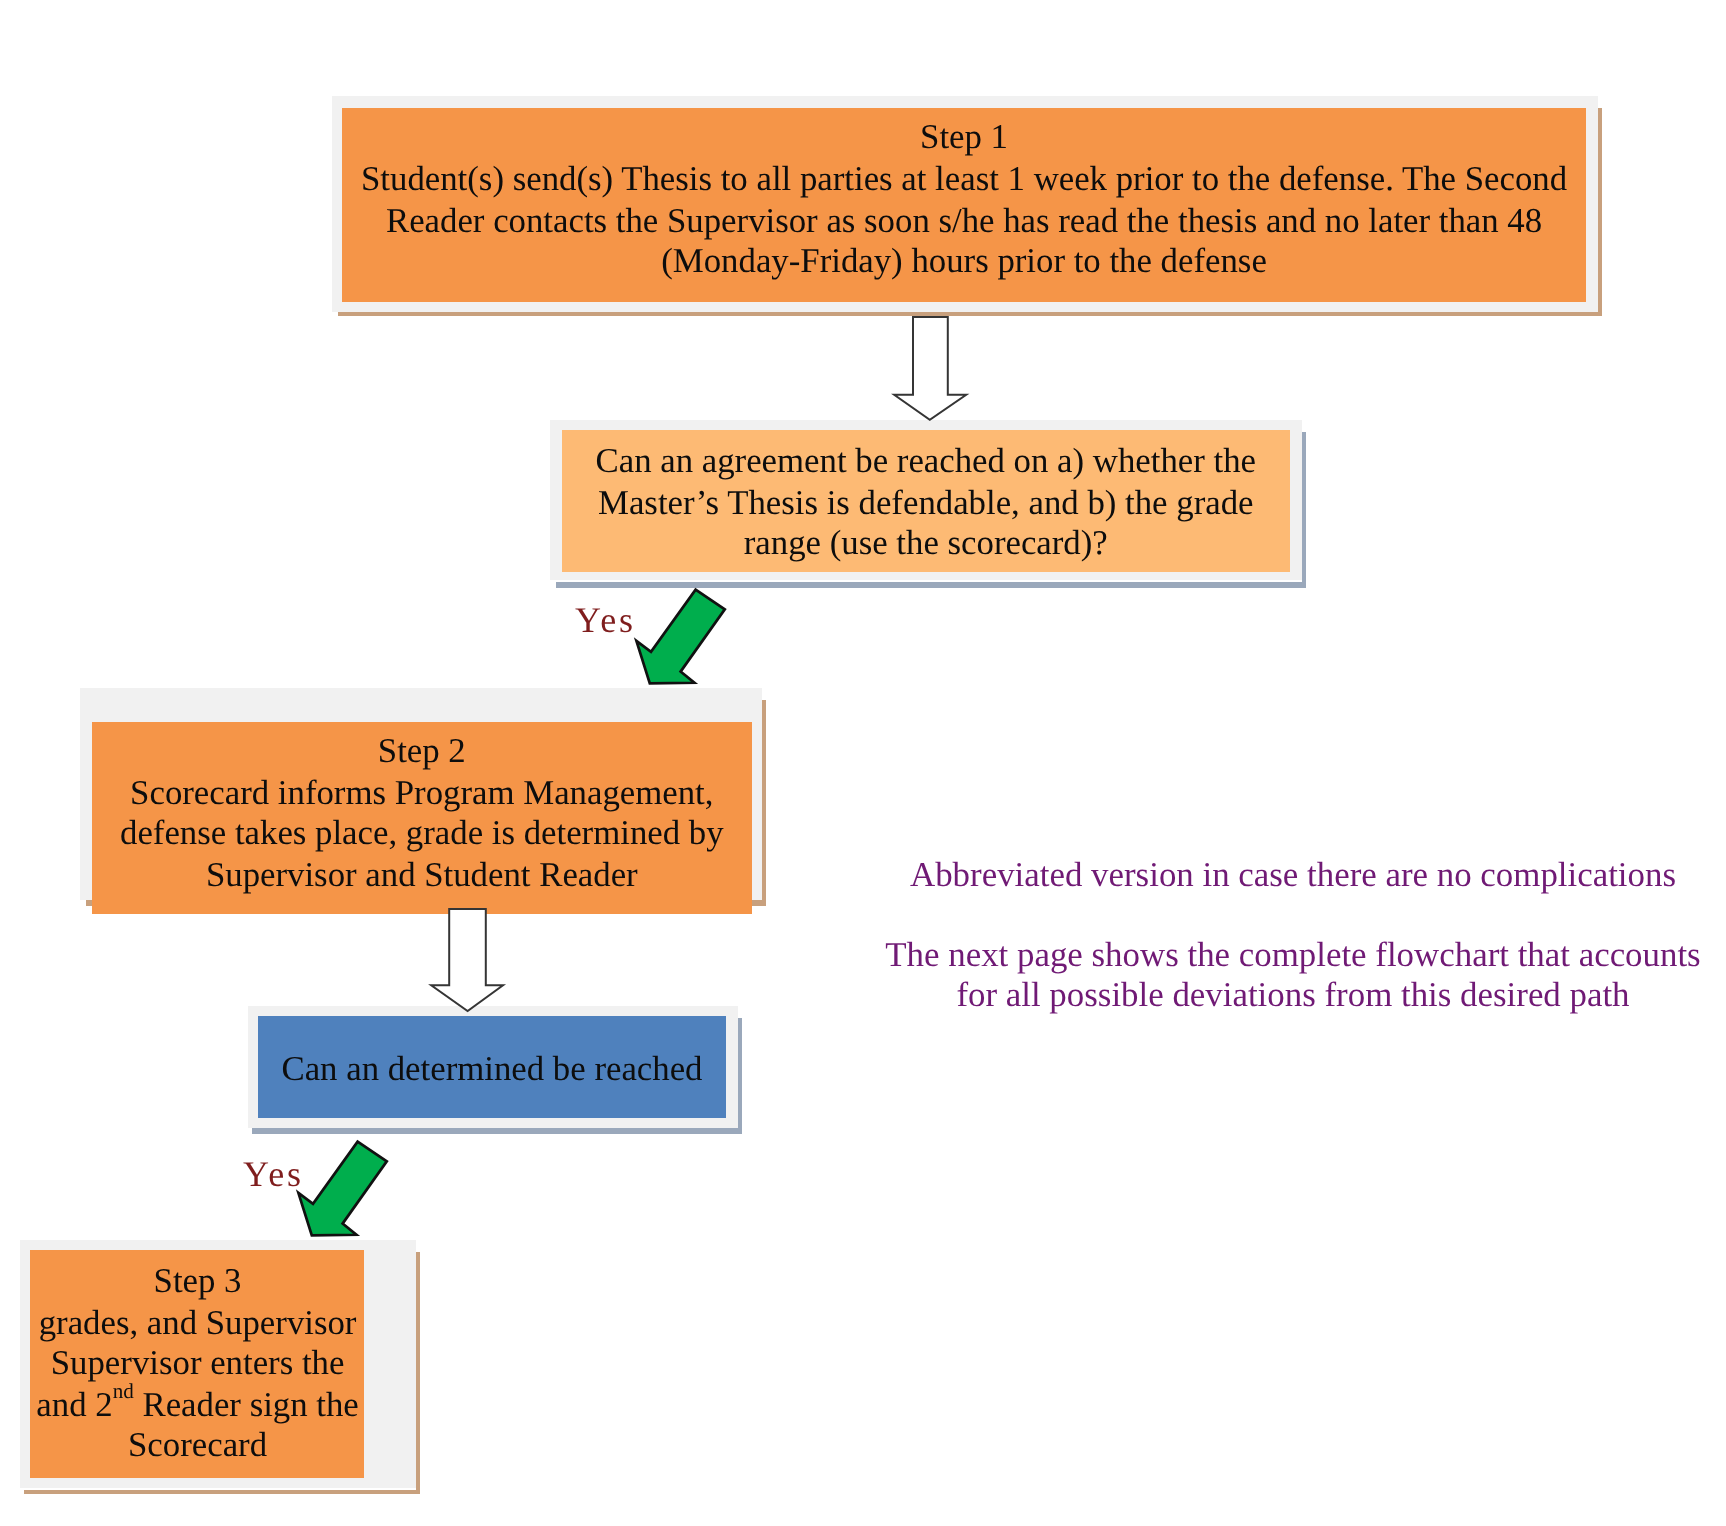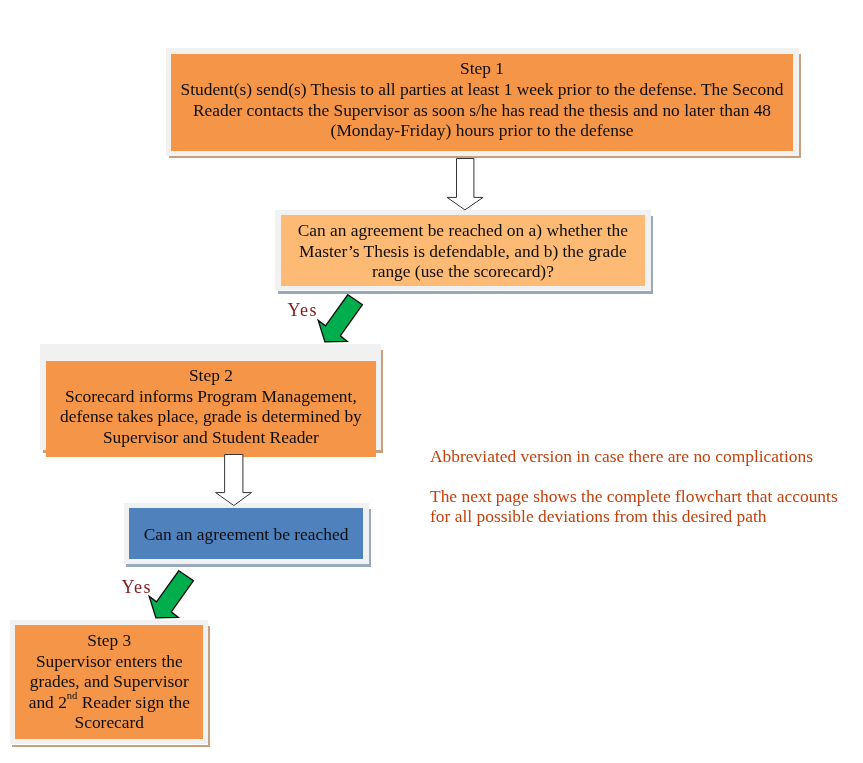--- a/index.html
+++ b/index.html
@@ -13,7 +13,7 @@
   .blue{background:#4f81bd;}
   .txt{font-size:17.40px;line-height:20.55px;color:#0d0d0d;position:relative;}
   .arrowsvg{position:absolute;overflow:visible;z-index:5;}
-  .sidetext{position:absolute;font-size:17.45px;line-height:20.1px;text-align:left;color:#c2410c;margin-top:19px;}
+  .sidetext{position:absolute;font-size:17.45px;line-height:20.1px;text-align:center;color:#701a75;}
   .yeslbl{position:absolute;font-size:18px;color:#7f1d1d;line-height:1;letter-spacing:1.4px;}
   sup{font-size:0.607em;vertical-align:0.875em;line-height:0;}
 </style>

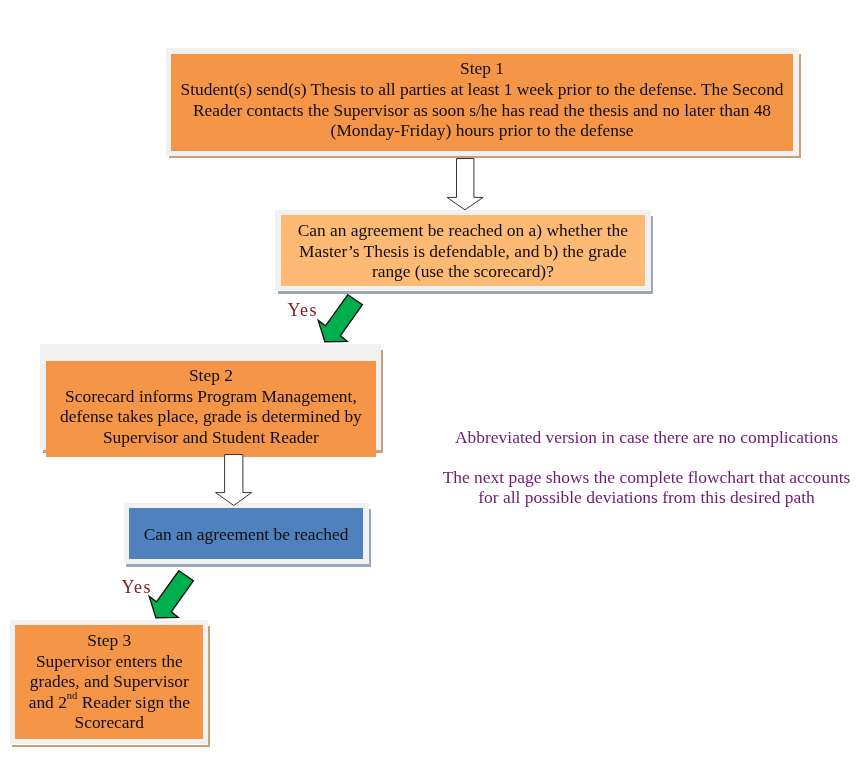--- a/index.html
+++ b/index.html
@@ -75,7 +75,7 @@
   <div class="mat" style="left: 123.8px; top: 502.9px; width: 245.4px; height: 60.9px; background-color: rgb(241, 241, 241);"></div>
   <div class="fill blue" style="left: 129.3px; top: 508.1px; width: 233.4px; height: 50.5px; background-color: rgb(79, 129, 189);">
     <div class="txt" style="top: 0.55px; color: rgb(13, 13, 13);">
-      <div>Can an agreement be reached</div>
+      <div>Can an determined be reached</div>
     </div>
   </div>
 

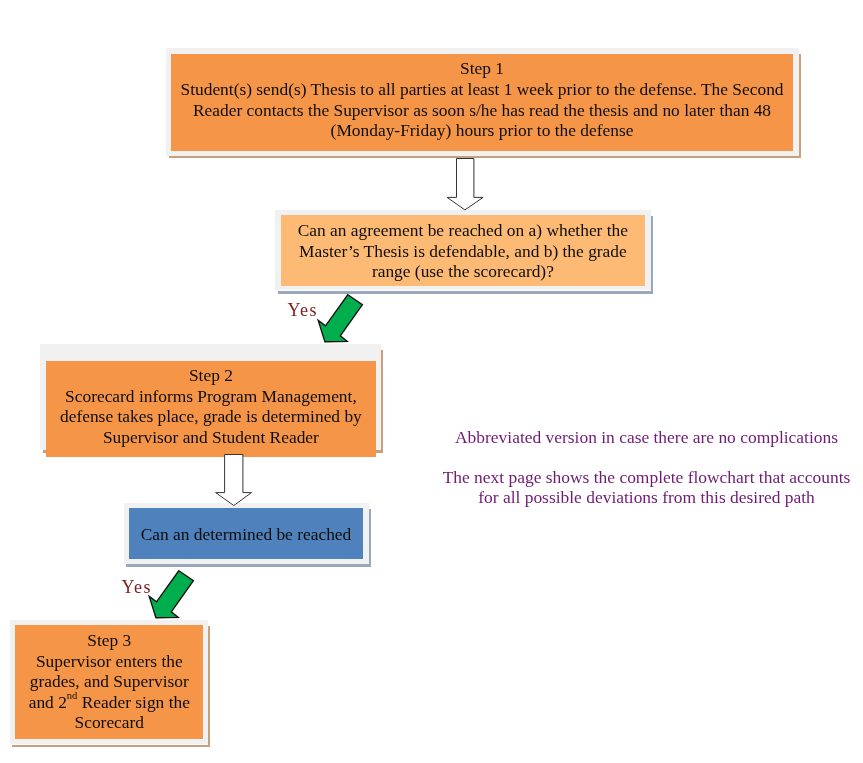--- a/index.html
+++ b/index.html
@@ -87,7 +87,7 @@
   <div class="shadow" style="left: 208.1px; top: 625.5px; width: 1.9px; height: 120.7px; background-color: rgb(200, 160, 125);"></div>
   <div class="shadow" style="left: 12.4px; top: 744.5px; width: 197.6px; height: 2.3px; background-color: rgb(200, 160, 125);"></div>
   <div class="mat" style="left: 9.9px; top: 619.9px; width: 197.9px; height: 124.2px; background-color: rgb(241, 241, 241);"></div>
-  <div class="fill orange" style="left: 15.3px; top: 625.2px; width: 188px; height: 113.5px; background-color: rgb(245, 149, 72);">
+  <div class="fill orange" style="left: 15.3px; top: 625.2px; width: 167px; height: 113.5px; background-color: rgb(245, 149, 72);">
     <div class="txt" style="top: -0.3px; color: rgb(13, 13, 13);">
       <div>Step 3</div>
       <div>Supervisor enters the</div>

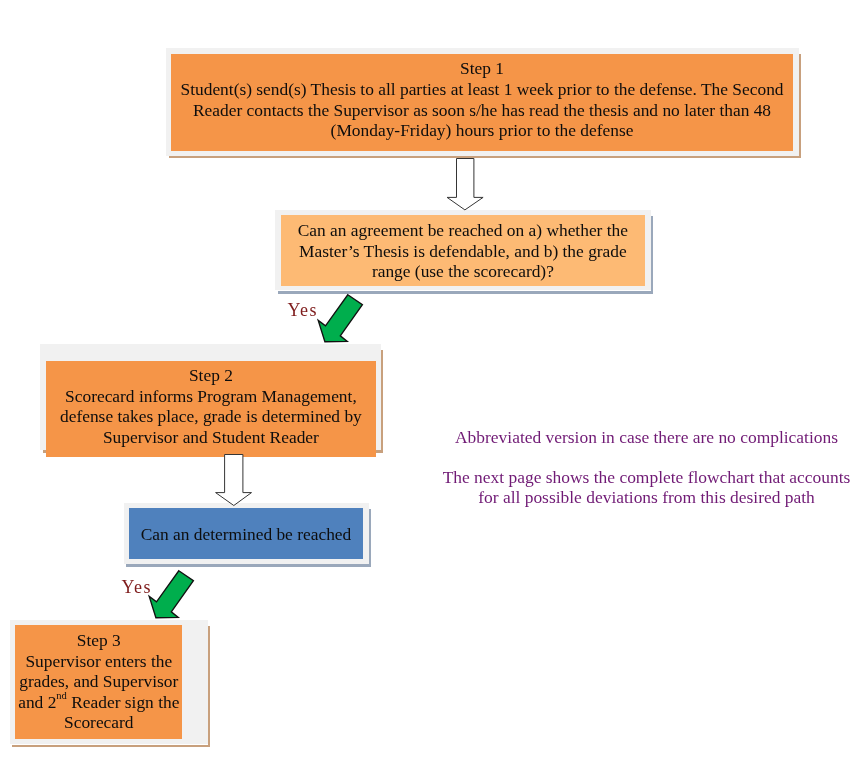--- a/index.html
+++ b/index.html
@@ -90,8 +90,8 @@
   <div class="fill orange" style="left: 15.3px; top: 625.2px; width: 167px; height: 113.5px; background-color: rgb(245, 149, 72);">
     <div class="txt" style="top: -0.3px; color: rgb(13, 13, 13);">
       <div>Step 3</div>
+      <div>grades, and Supervisor</div>
       <div>Supervisor enters the</div>
-      <div>grades, and Supervisor</div>
       <div><span>and 2</span><sup>nd</sup><span> Reader sign the</span></div>
       <div>Scorecard</div>
     </div>

